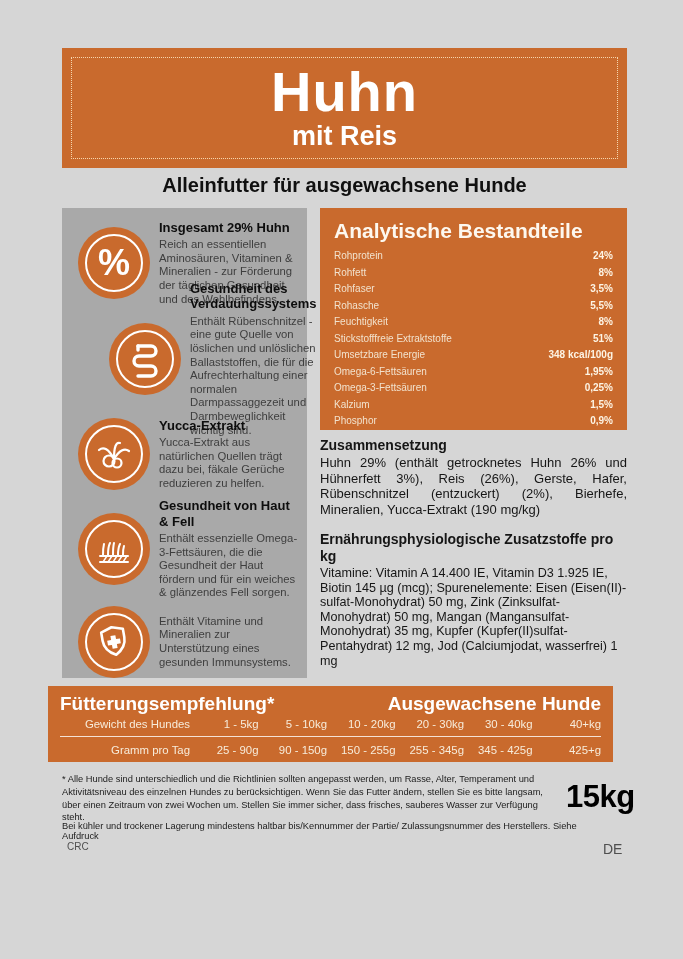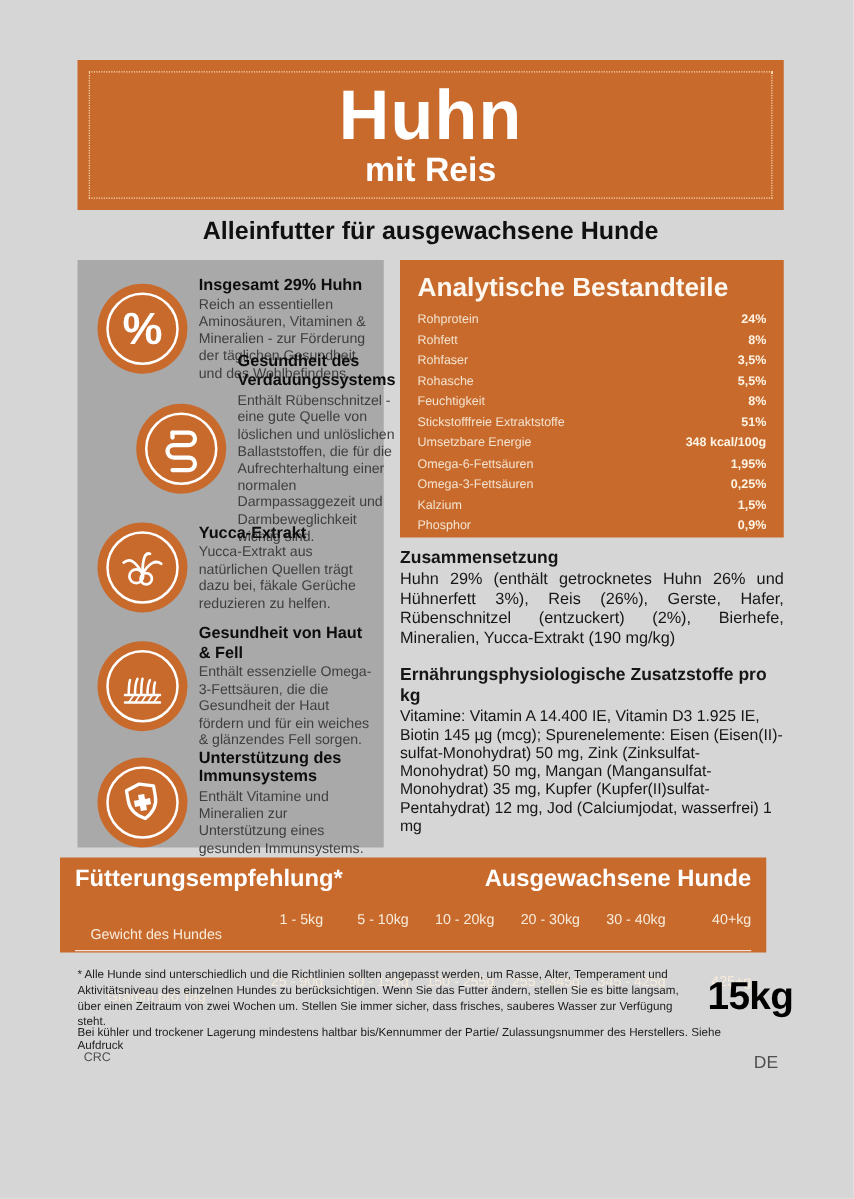--- a/index.html
+++ b/index.html
@@ -145,7 +145,6 @@
       </svg>
     </div>
     <div class="benefit-text">
-      <div class="benefit-title">Unterstützung des Immunsystems</div>
       <div class="benefit-body">Enthält Vitamine und Mineralien zur Unterstützung eines gesunden Immunsystems.</div>
     </div>
   </div>

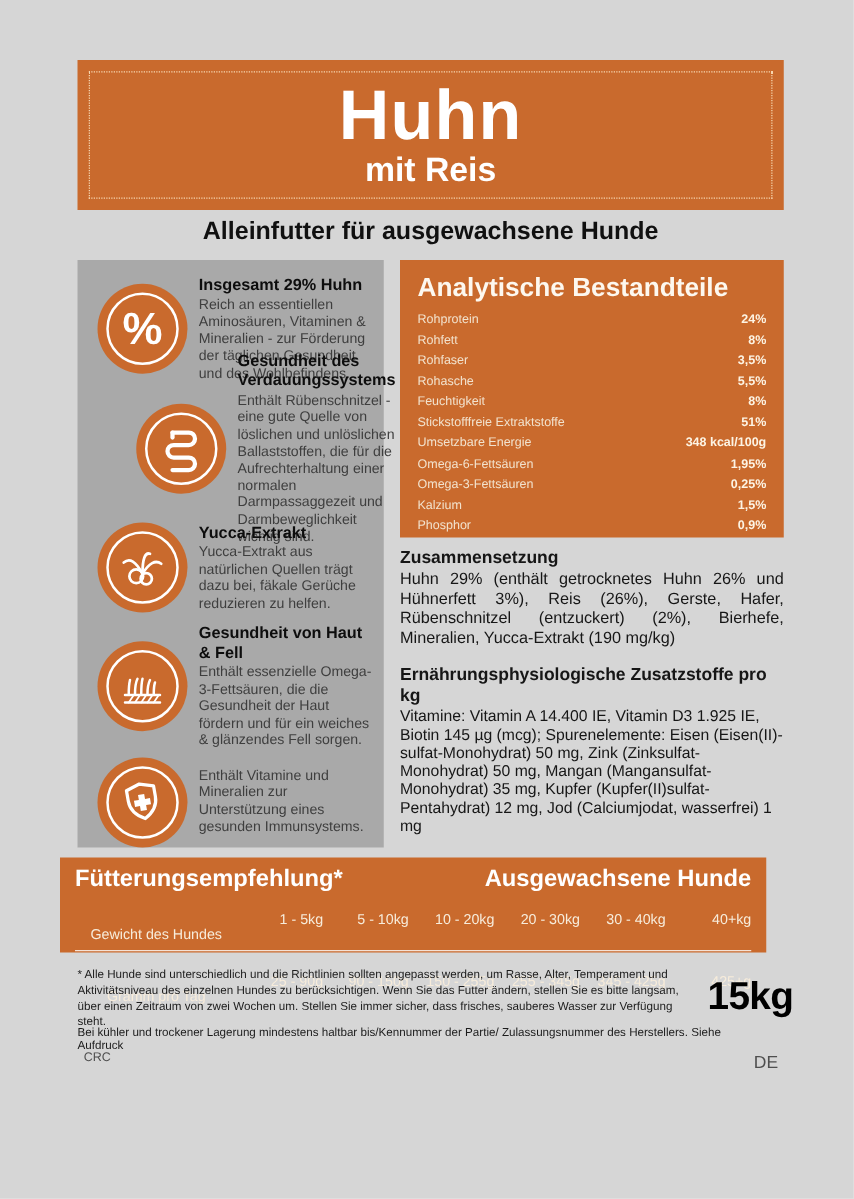--- a/index.html
+++ b/index.html
@@ -50,7 +50,7 @@
   .feeding-head { display:flex; justify-content:space-between; align-items:baseline; }
   .feeding-title, .feeding-subtitle { font-size:19px; font-weight:bold; color:#fff; line-height:22px; }
   .frow { display:flex; align-items:center; font-size:11.4px; color:#f7ecdb; }
-  .frow .rowlbl { flex:0 0 130px; text-align:center;margin-top:24px; }
+  .frow .rowlbl { flex:0 0 130px; text-align:right; }
   .frow .cell { flex:1; text-align:right; }
   .frow.weights { margin-top:3px; }
   .fdivider { border-top:1px solid rgba(255,255,255,.8); margin:6px 0 7px 0; }

